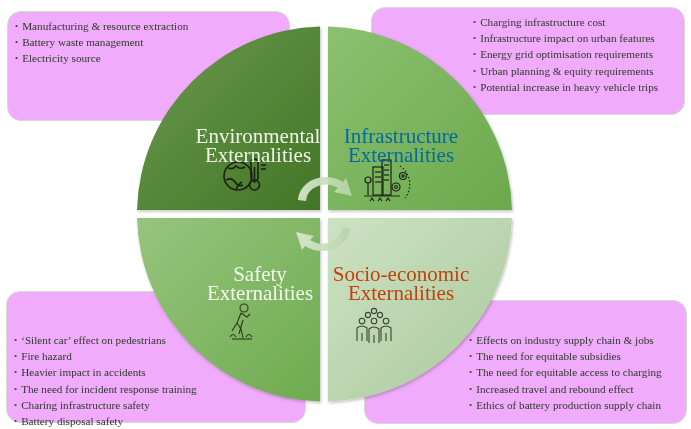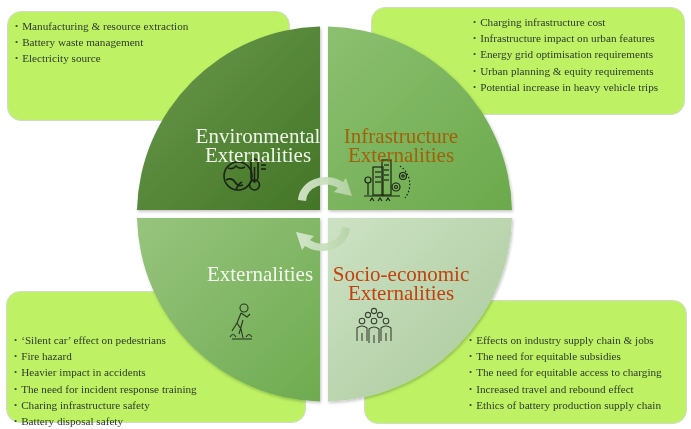--- a/index.html
+++ b/index.html
@@ -5,7 +5,7 @@
   html, body { margin:0; padding:0; }
   body { width:691px; height:429px; background:#ffffff; position:relative; overflow:hidden;
          font-family:"DejaVu Serif","Liberation Serif",serif; }
-  .box { position:absolute; border:1px solid #d3dccb; border-radius:14px; background:#bef264; box-sizing:border-box; }
+  .box { position:absolute; border:1px solid #d3dccb; border-radius:14px; background:#f0abfc; box-sizing:border-box; }
   .box ul { list-style:none; margin:0; padding:0; }
   .box li { font-family:"Liberation Serif","DejaVu Serif",serif; font-size:11.2px; line-height:15.2px; color:#2f3a2b; white-space:nowrap; }
   .box li::before { content:"\2022"; margin-right:4px; color:#3d4a36; font-size:9px; position:relative; top:-1px; }

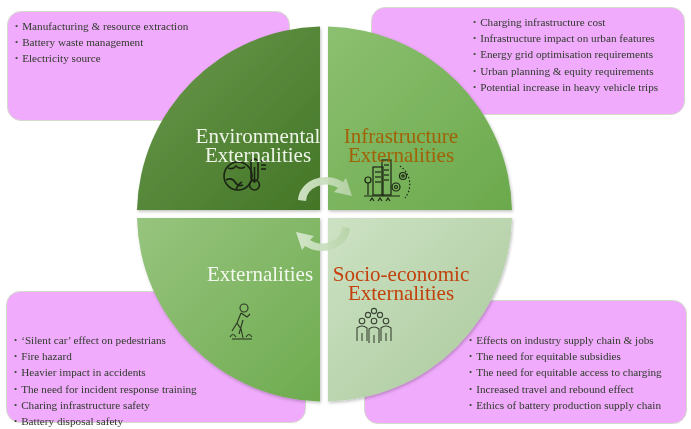--- a/index.html
+++ b/index.html
@@ -162,7 +162,7 @@
   <div>Environmental</div>
   <div>Externalities</div>
 </div>
-<div class="qlabel" style="left:331px; top:127px; color:#a16207;">
+<div class="qlabel" style="left:331px; top:127px; color:#0369a1;">
   <div>Infrastructure</div>
   <div>Externalities</div>
 </div>

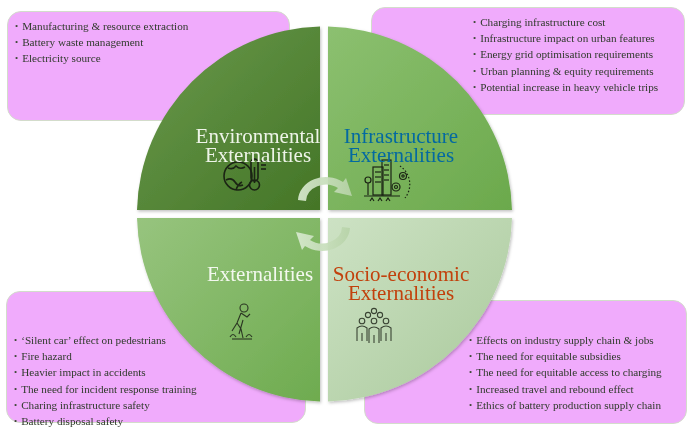--- a/index.html
+++ b/index.html
@@ -167,6 +167,7 @@
   <div>Externalities</div>
 </div>
 <div class="qlabel" style="left:190px; top:265px; color:#f3f8ef;">
+  <div>Safety</div>
   <div>Externalities</div>
 </div>
 <div class="qlabel" style="left:331px; top:265px; color:#c2410c;">

